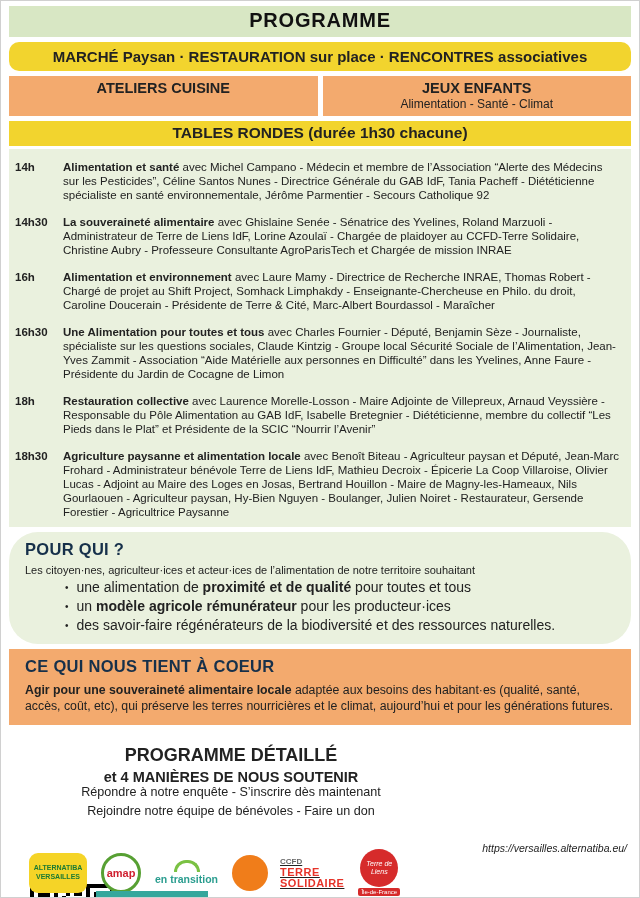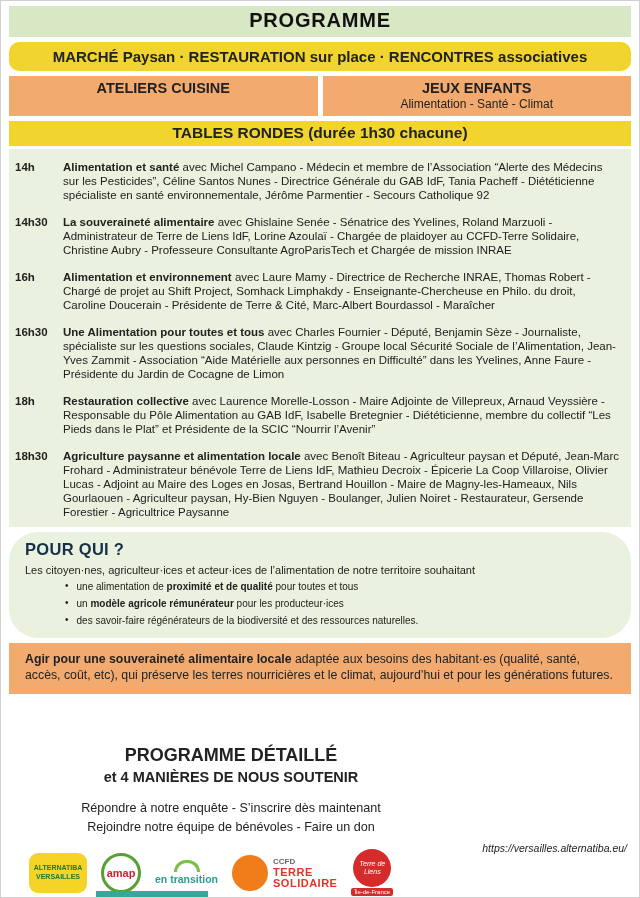--- a/index.html
+++ b/index.html
@@ -37,7 +37,7 @@
   .pourqui { background:#eaf1de; padding:8px 16px 10px;border-radius:29px; }
   .pourqui h2 { font-size:16.5px; color:#16304a; letter-spacing:.3px; margin:0 0 5px; }
   .pourqui .intro { font-size:11px; margin:0 0 4px; }
-  .bullet { font-size:10px; line-height:14px; margin:3px 0 0 40px; }
+  .bullet { font-size:14px; line-height:14px; margin:3px 0 0 40px; }
   .bullet::before { content:"•"; margin-right:8px; font-size:10px; position:relative; top:-1px; }
 
   .coeur { background:#f3aa6e; padding:8px 16px 11px; }

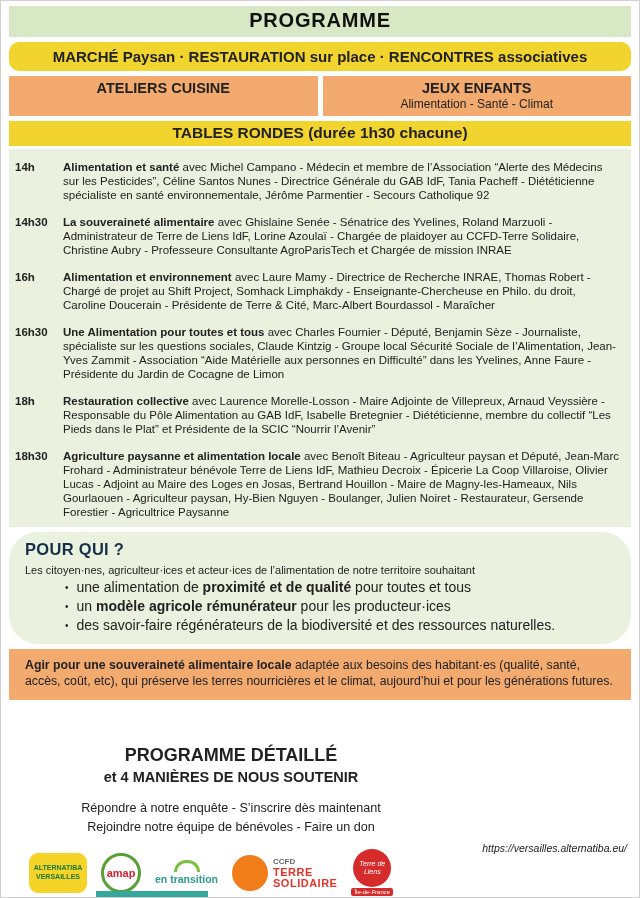--- a/index.html
+++ b/index.html
@@ -127,6 +127,7 @@
   </div>
 
   <div class="band coeur">
+    <h2>CE QUI NOUS TIENT À COEUR</h2>
     <p><b>Agir pour une souveraineté alimentaire locale</b><span> adaptée aux besoins des habitant·es (qualité, santé, accès, coût, etc), qui préserve les terres nourricières et le climat, aujourd’hui et pour les générations futures.</span></p>
   </div>
 

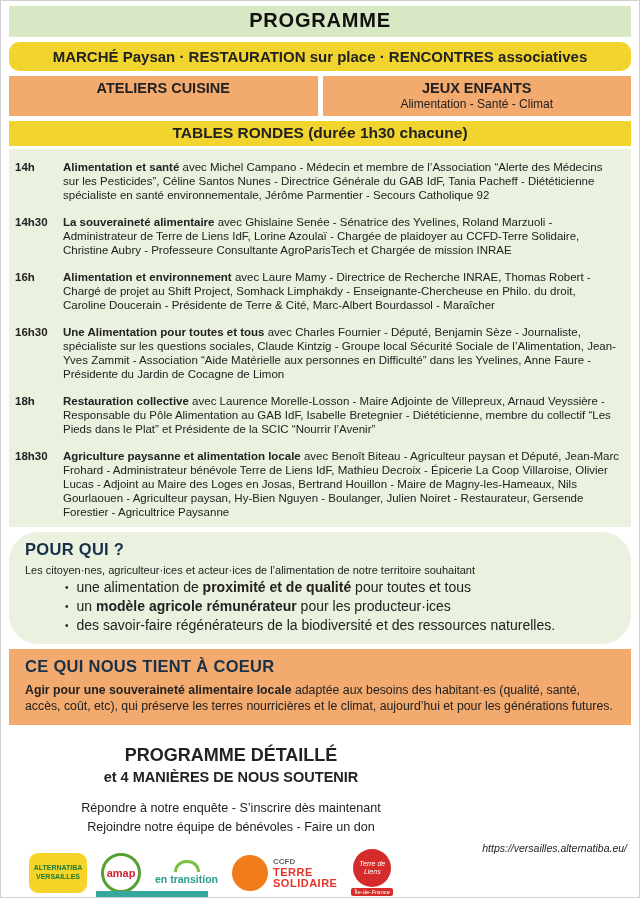--- a/index.html
+++ b/index.html
@@ -47,7 +47,7 @@
   .footer { position:absolute; left:0; top:740px; width:568px; display:flex; align-items:flex-start; padding:0 8px 0 24px;flex-direction:column; }
   .footer-left { width:412px; text-align:center; padding-top:4px; }
   .f-title1 { font-size:18px; font-weight:bold; margin-bottom:3px; }
-  .f-title2 { font-size:14.5px; font-weight:bold; margin-bottom:16px; }
+  .f-title2 { font-size:14.5px; font-weight:bold; margin-bottom:0; }
   .f-line { font-size:12.6px; margin-bottom:5px; }
   .arrow { margin:32px 4px 0 6px; }
   .qr { width:94px; height:94px; padding:5px; background:#fff; margin-top:2px; }

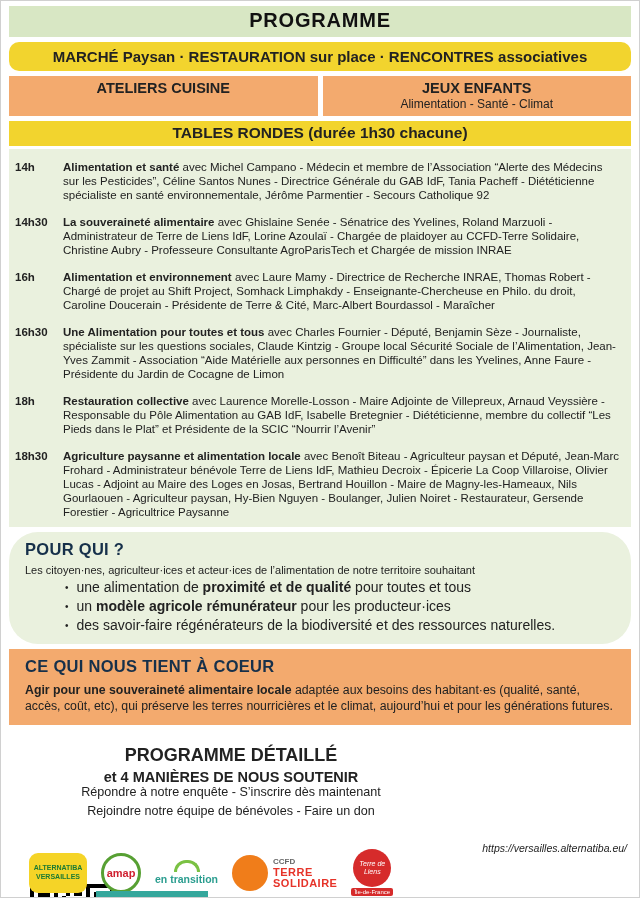--- a/index.html
+++ b/index.html
@@ -60,7 +60,7 @@
   .logo-amap { width:40px; height:40px; border:3px solid #57a033; border-radius:50%; color:#cf2030; font-weight:bold; font-size:11px; background:#fff; }
   .logo-trans { color:#2a9d8f; font-size:10.5px; font-weight:bold; text-align:center; }
   .logo-trans .swoosh { display:block; width:26px; height:12px; border:3px solid #7ac143; border-bottom:none; border-radius:26px 26px 0 0; margin:0 auto 1px; }
-  .logo-ccfd { flex-direction:row; gap:5px; }
+  .logo-ccfd { flex-direction:row; gap:12px;text-decoration:underline; }
   .logo-ccfd .disc { width:36px; height:36px; background:#f07d1a; border-radius:50%; }
   .logo-ccfd .txt { display:flex; flex-direction:column; line-height:11px; }
   .logo-ccfd .c1 { font-size:8px; color:#666; font-weight:bold; }

